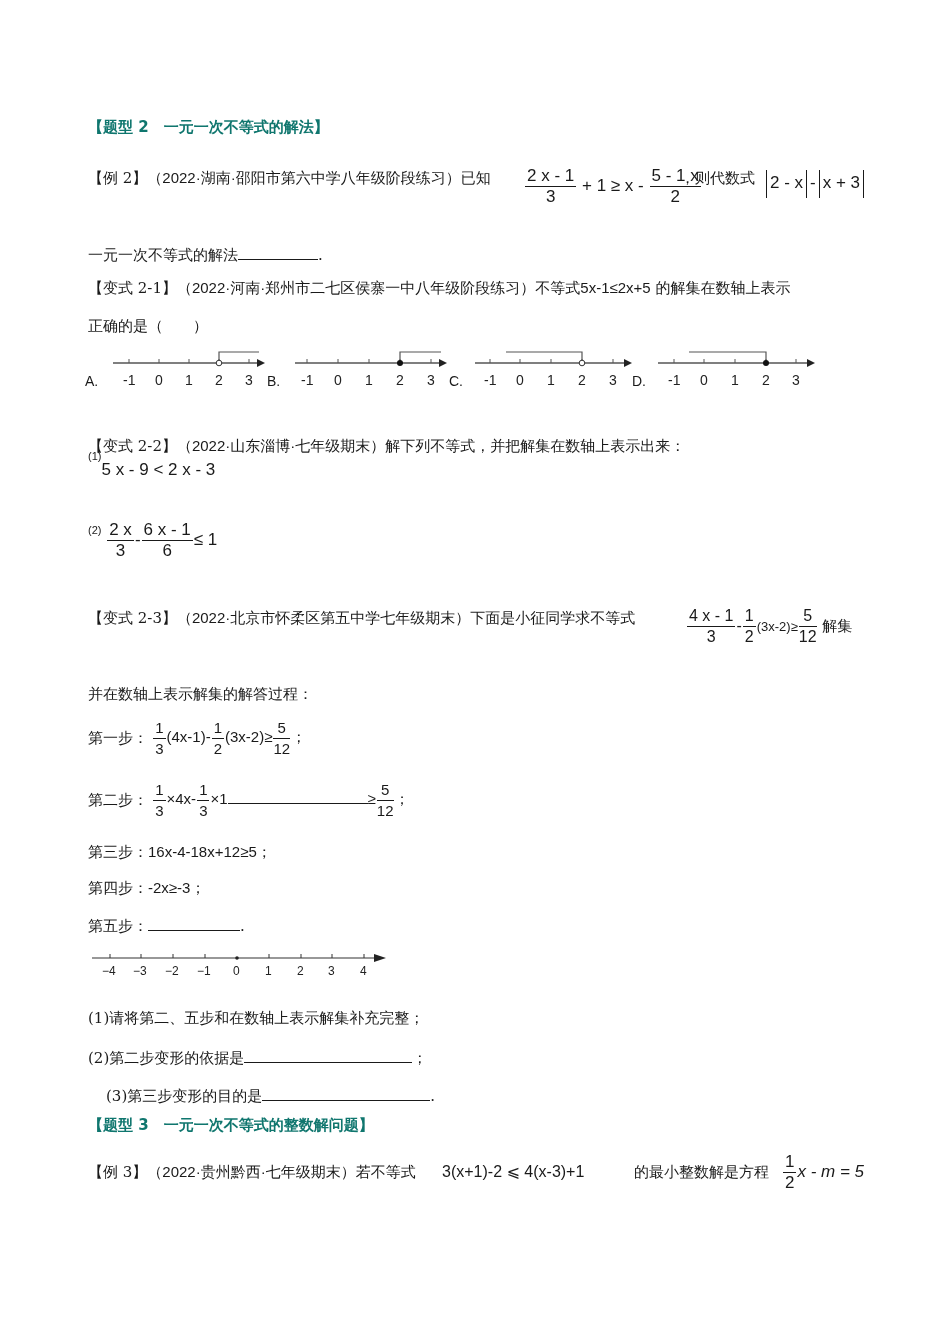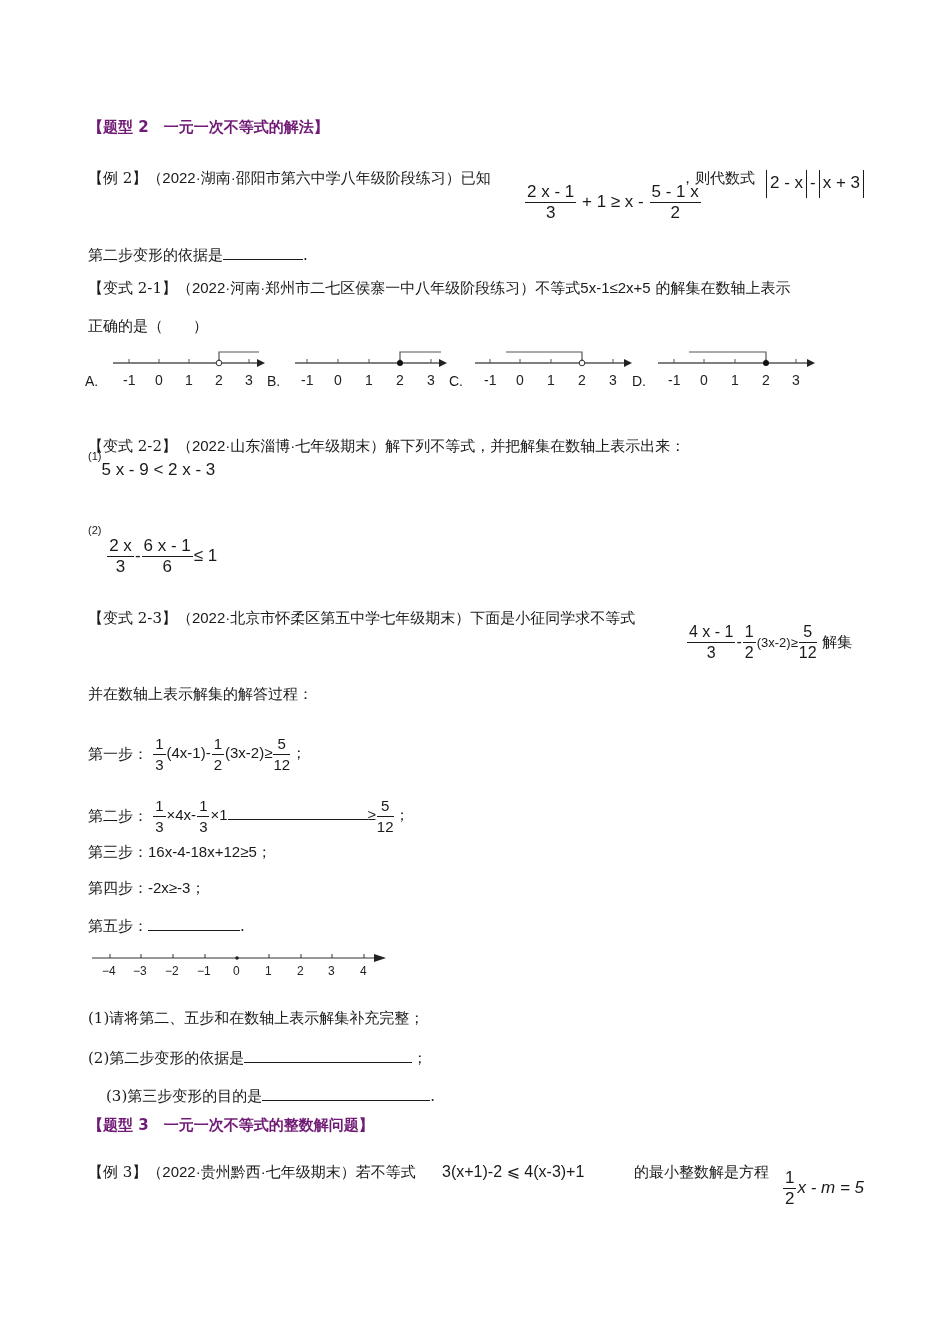--- a/index.html
+++ b/index.html
@@ -6,7 +6,7 @@
   body { width: 950px; height: 1344px; position: relative; overflow: hidden;
          font-family: "DejaVu Serif", "Liberation Serif", serif; color: #1a1a1a; font-size: 15px; }
   .abs { position: absolute; white-space: nowrap; }
-  .heading { color: #701a75; font-weight: bold; font-size: 15px; font-family: "DejaVu Sans", "Liberation Sans", sans-serif; }
+  .heading { color: #0f766e; font-weight: bold; font-size: 15px; font-family: "DejaVu Sans", "Liberation Sans", sans-serif; }
   .txt { font-size: 15px; line-height: 20px; }
   .sans { font-family: "Liberation Sans", "DejaVu Sans", sans-serif; }
   .math { font-family: "Liberation Sans", "DejaVu Sans", sans-serif; font-size: 17px; }

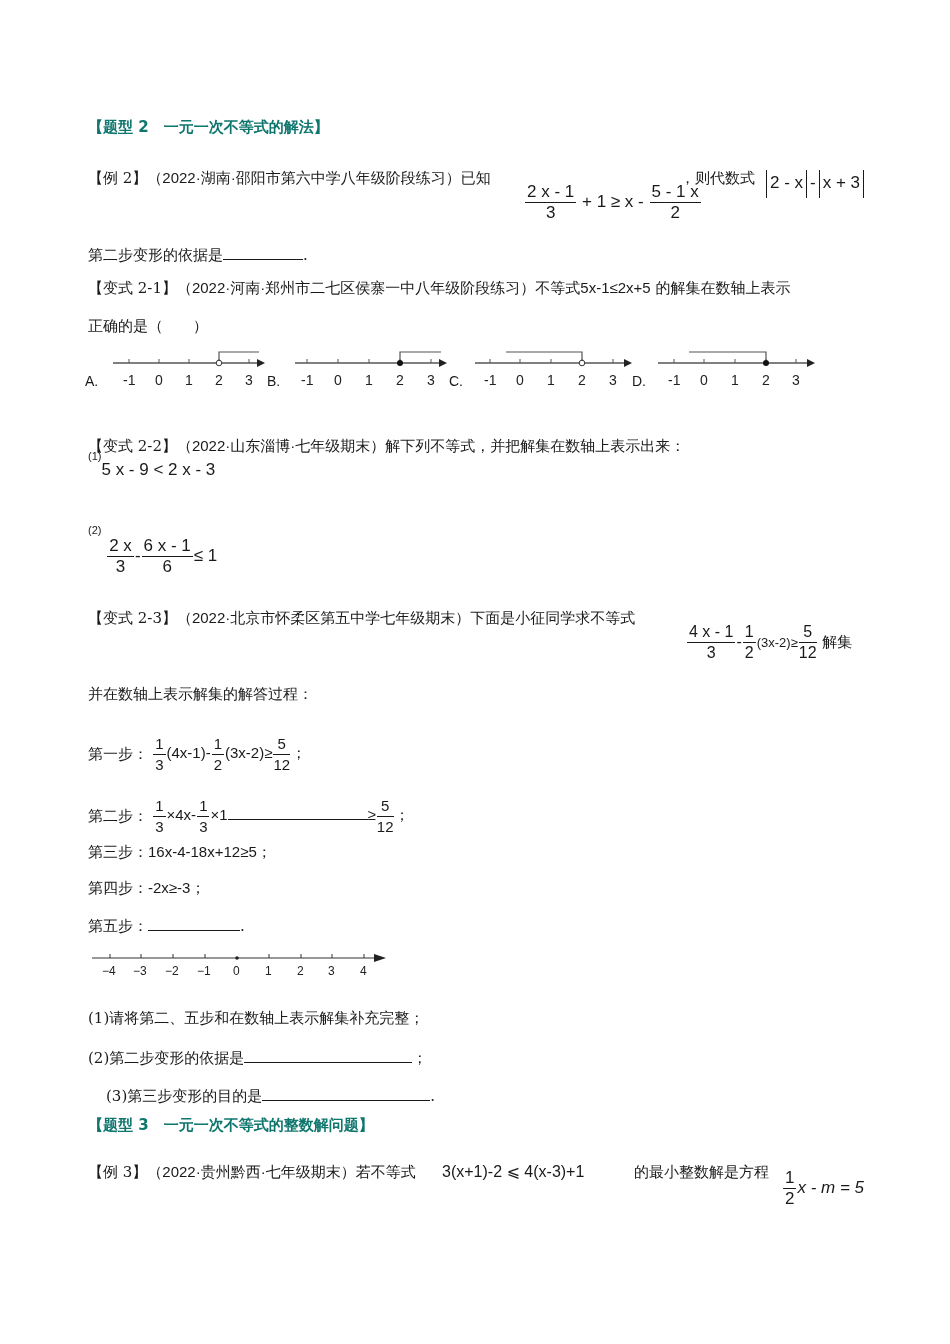--- a/index.html
+++ b/index.html
@@ -11,7 +11,7 @@
   .sans { font-family: "Liberation Sans", "DejaVu Sans", sans-serif; }
   .math { font-family: "Liberation Sans", "DejaVu Sans", sans-serif; font-size: 17px; }
   .ital { font-style: italic; }
-  .frac { display: inline-block; vertical-align: middle; text-align: center; margin: 16px 1px; }
+  .frac { display: inline-block; vertical-align: middle; text-align: center; margin: 0 1px; }
   .frac .num { display: block; border-bottom: 1px solid #1a1a1a; padding: 0 2px; line-height: 20px; }
   .frac .den { display: block; line-height: 20px; }
   .blank { display: inline-block; border-bottom: 1px solid #1a1a1a; height: 16px; vertical-align: baseline; }

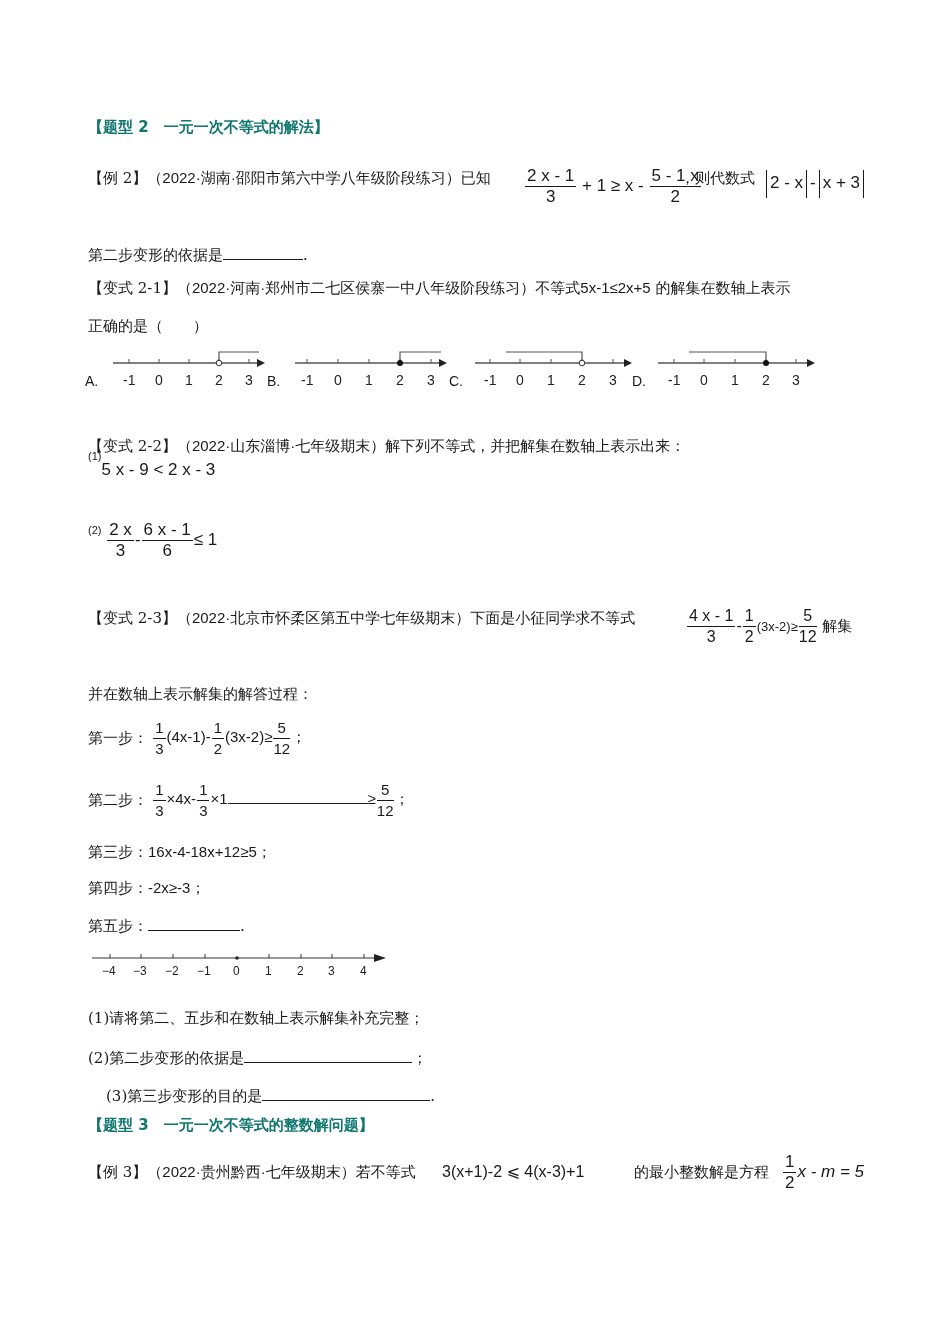--- a/index.html
+++ b/index.html
@@ -37,7 +37,7 @@
   <span class="abs-bar"></span><span>2 - x</span><span class="abs-bar"></span><span>-</span><span class="abs-bar"></span><span>x + 3</span><span class="abs-bar"></span>
 </div>
 <div class="abs txt" style="left:88px; top:243px;">
-  <span>第二步变形的依据是</span><span class="blank" style="width:80px;"></span><span>.</span>
+  <span>一元一次不等式的解法</span><span class="blank" style="width:80px;"></span><span>.</span>
 </div>
 
 <div class="abs txt" style="left:88px; top:278px;">

